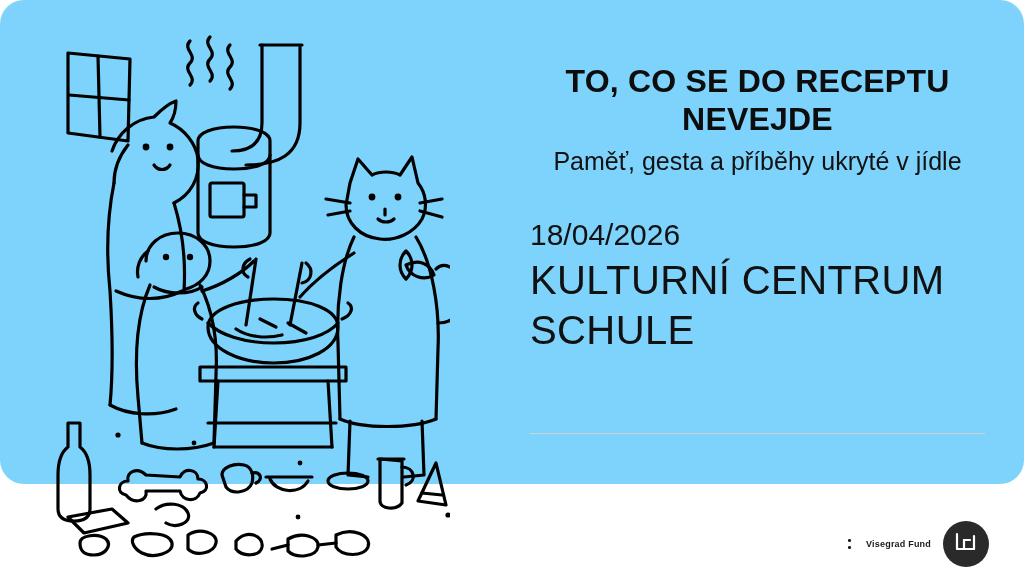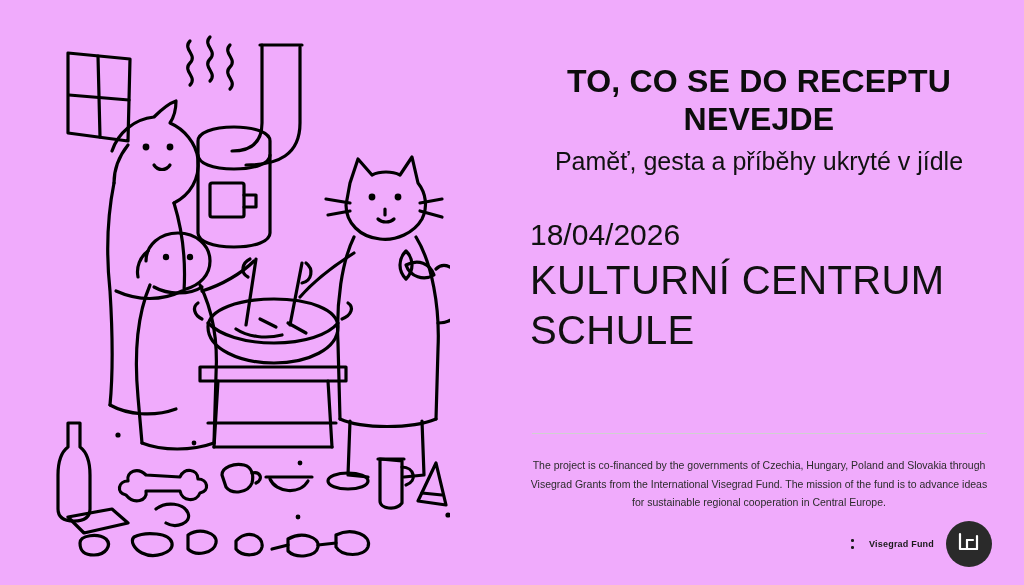--- a/index.html
+++ b/index.html
@@ -18,10 +18,11 @@
   .poster {
     position: relative;
     width: 1024px;
-    height: 585px;
+    height: 484px;
     display: flex;
     flex-direction: row;
-    background: #f0abfc;
+    background: #7dd3fc;
+    border-radius: 24px;
   }
 
   

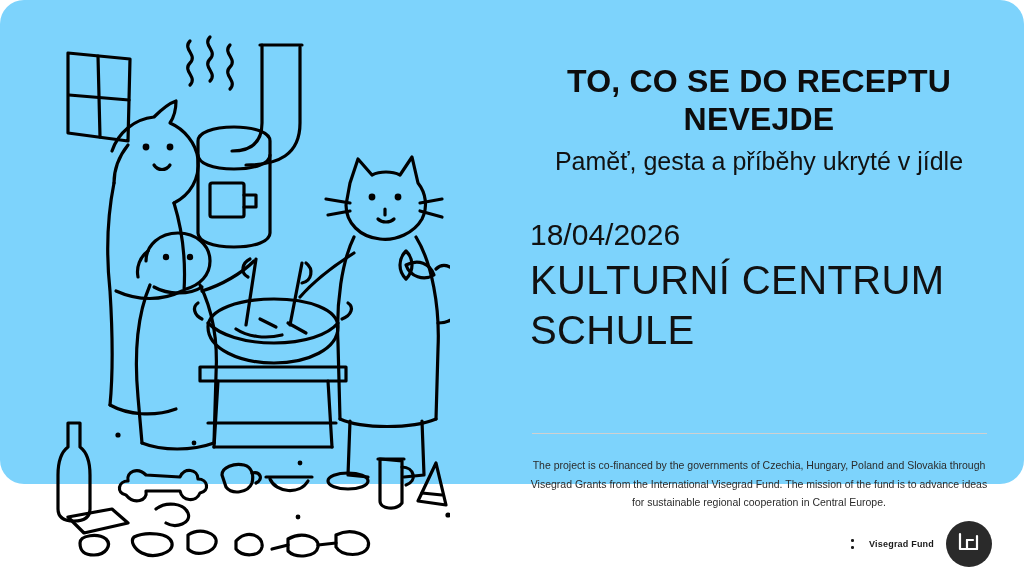--- a/index.html
+++ b/index.html
@@ -299,7 +299,6 @@
 
     <div class="divider"></div>
 
-    <div class="funding-note">The project is co-financed by the governments of Czechia, Hungary, Poland and Slovakia through Visegrad Grants from the International Visegrad Fund. The mission of the fund is to advance ideas for sustainable regional cooperation in Central Europe.</div>
 
     <div class="footer-logos">
       <div class="visegrad-wordmark">

